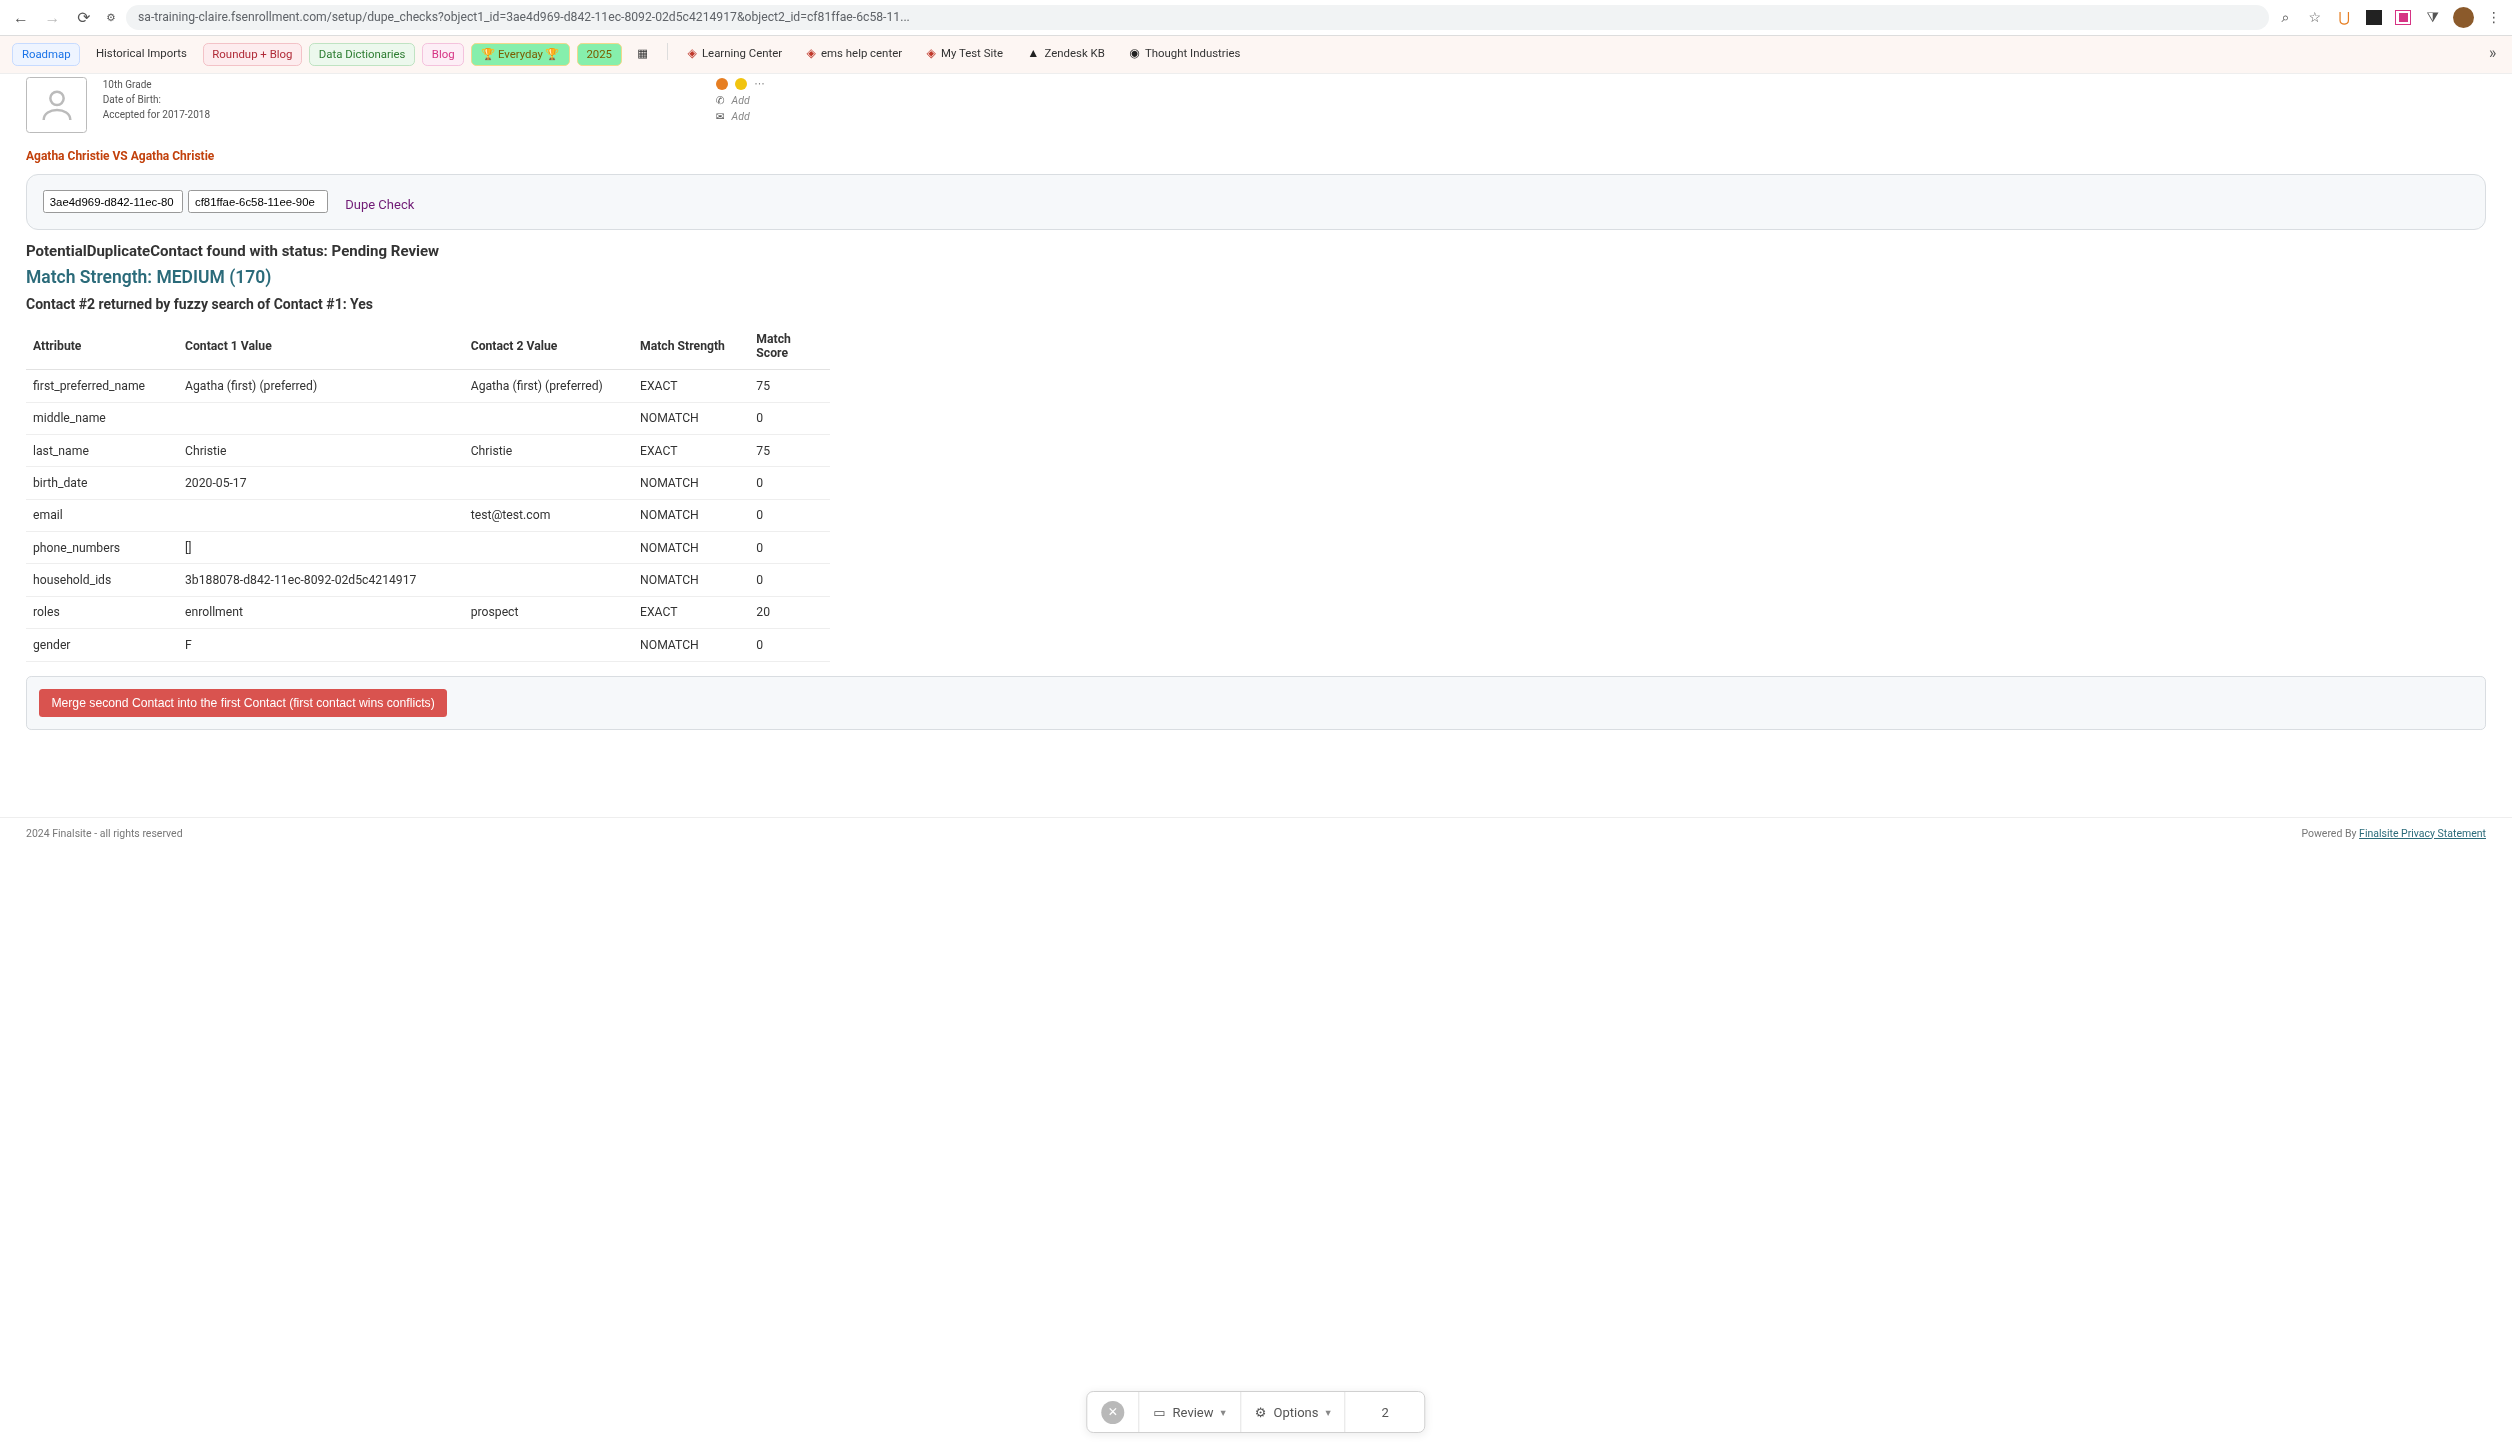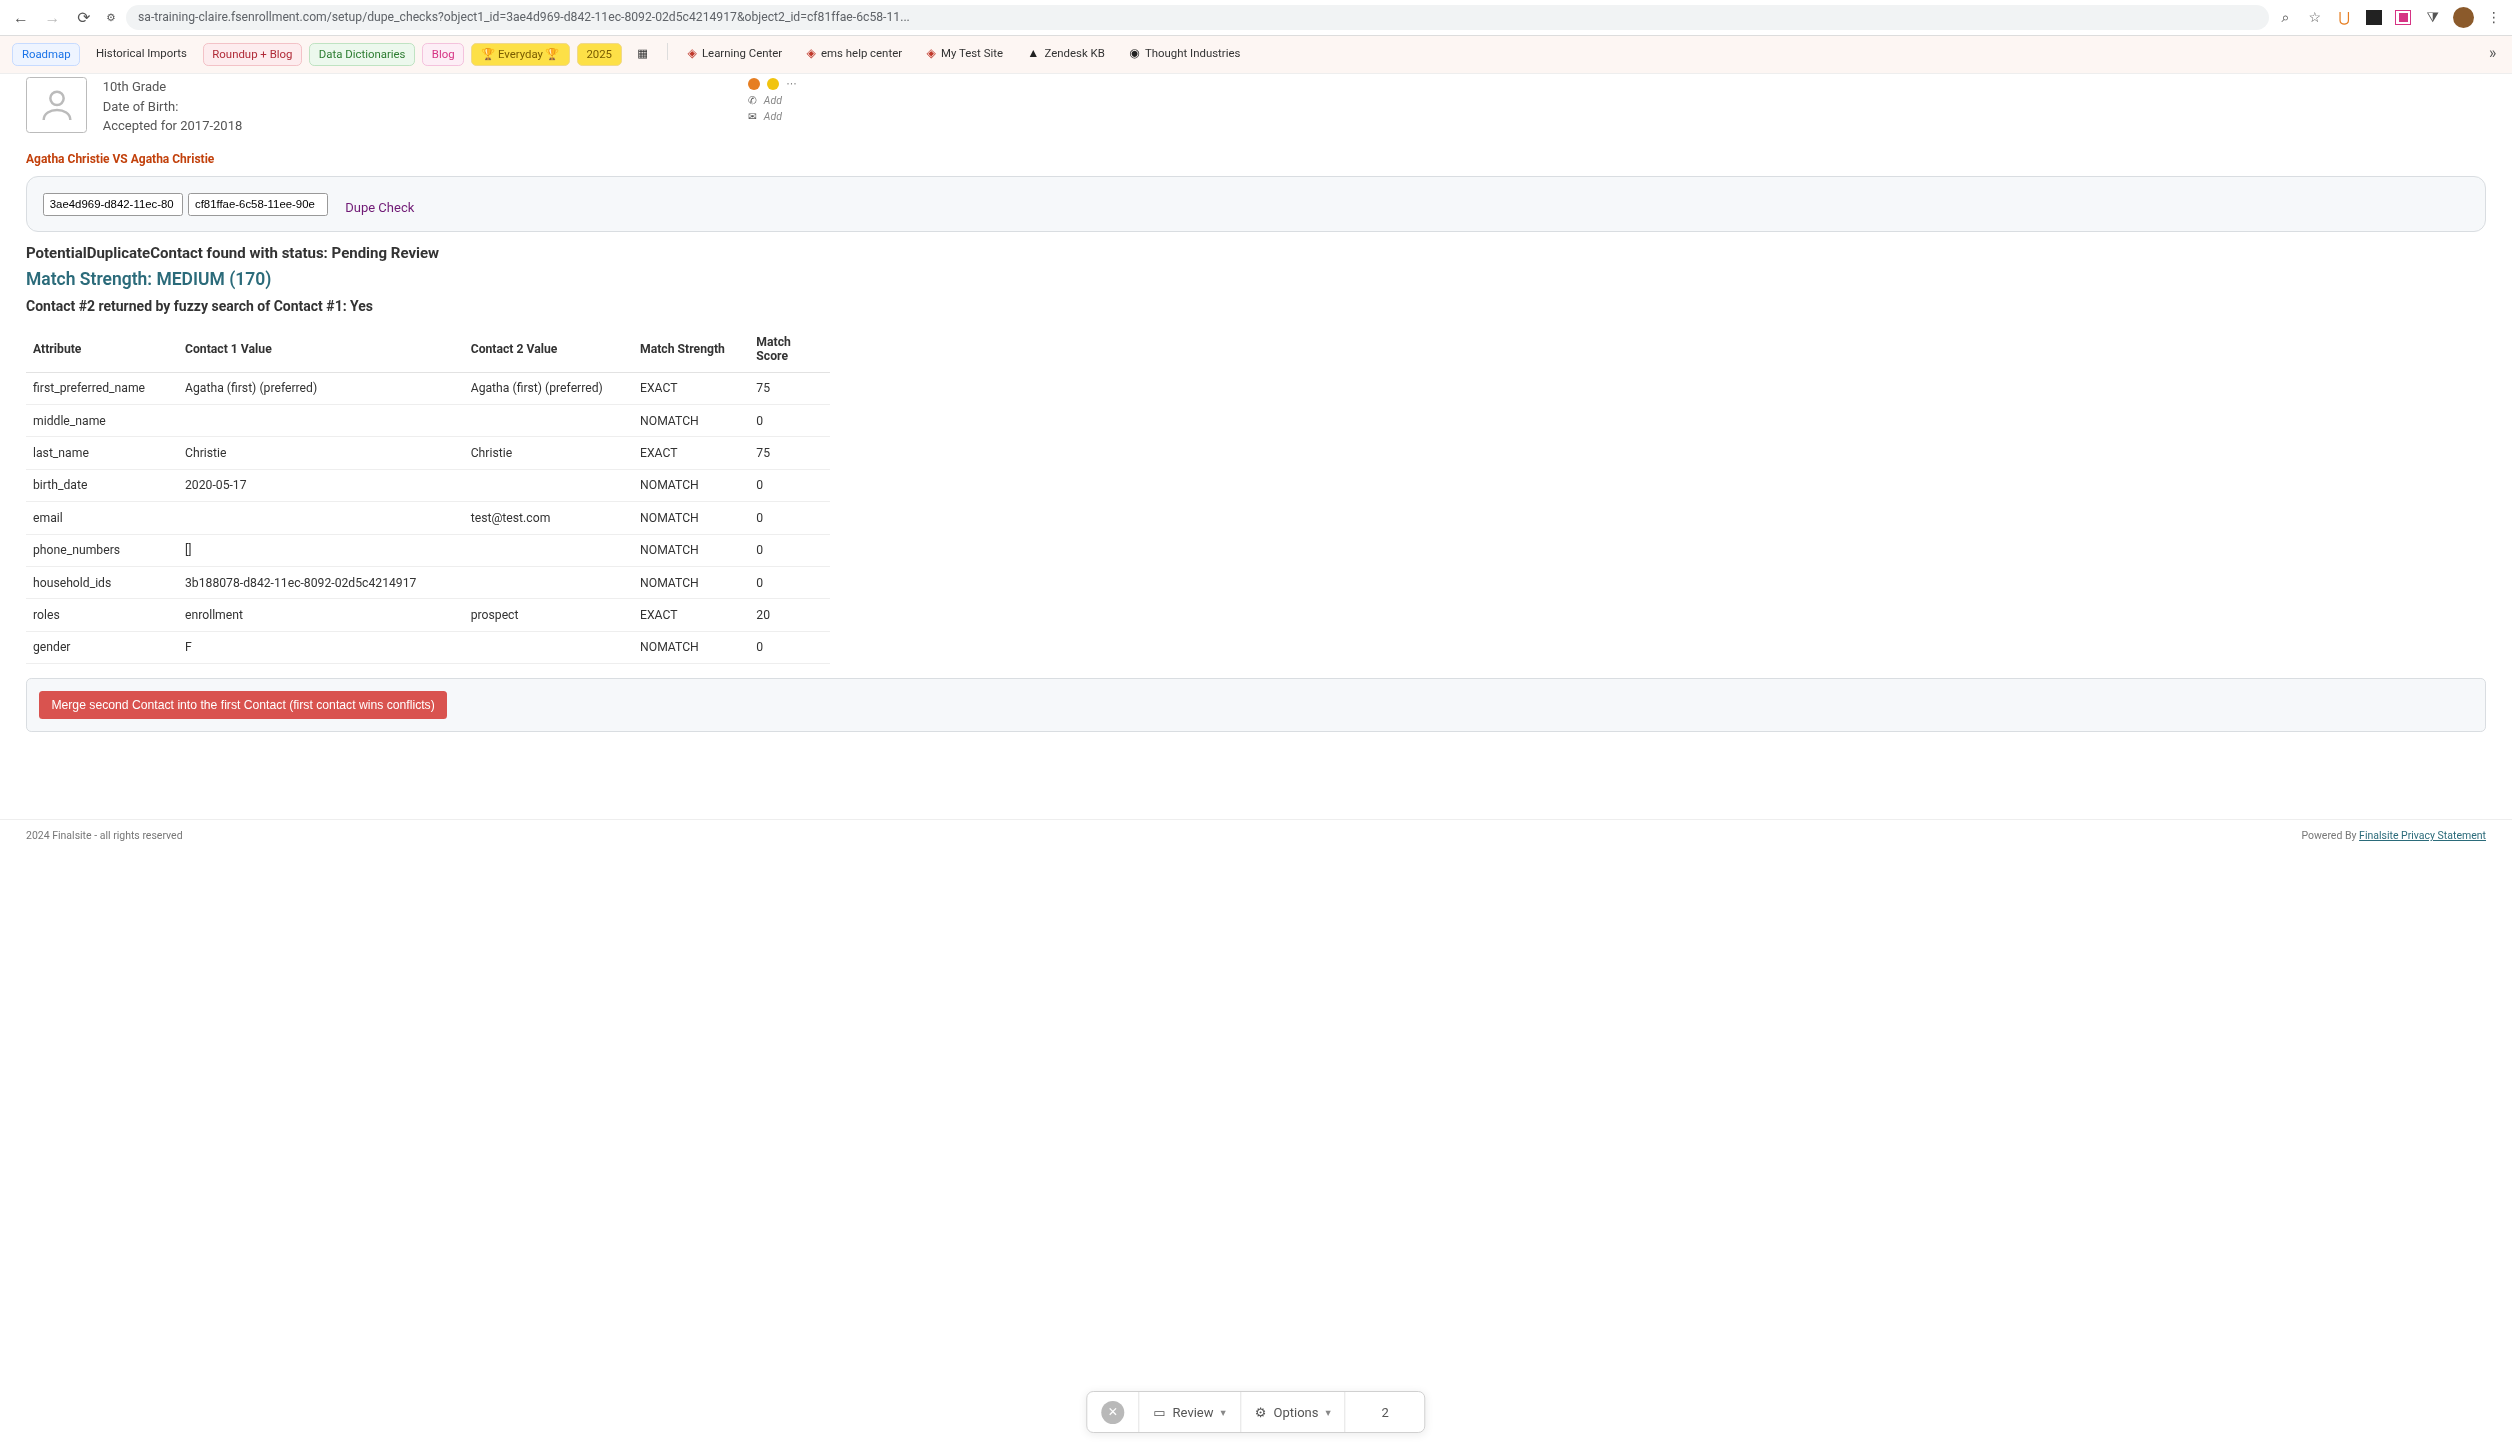--- a/index.html
+++ b/index.html
@@ -68,7 +68,7 @@
   .bm-pink   { color:#b02a37; border:0.9px solid #f3c2c7; background:#fdecee;}
   .bm-green  { color:#2e7d32; border:0.9px solid #bfe3c2; background:#ecf8ed;}
   .bm-pink2  { color:#d63384; border:0.9px solid #f4c2dd; background:#fdeef6;}
-  .bm-yellow { color:#7a5c00; border:0.9px solid #f0d98b; background:#fde047;}
+  .bm-yellow { color:#7a5c00; border:0.9px solid #f0d98b; background:#86efac;}
   .bm-sep { width:0.9px; height:17.5px; background:#ddd; margin:0 3.5px;}
   .bm-icon { color:#c0392b; font-size:12.2px; }
   .bm-icon.red  { color:#c0392b; }

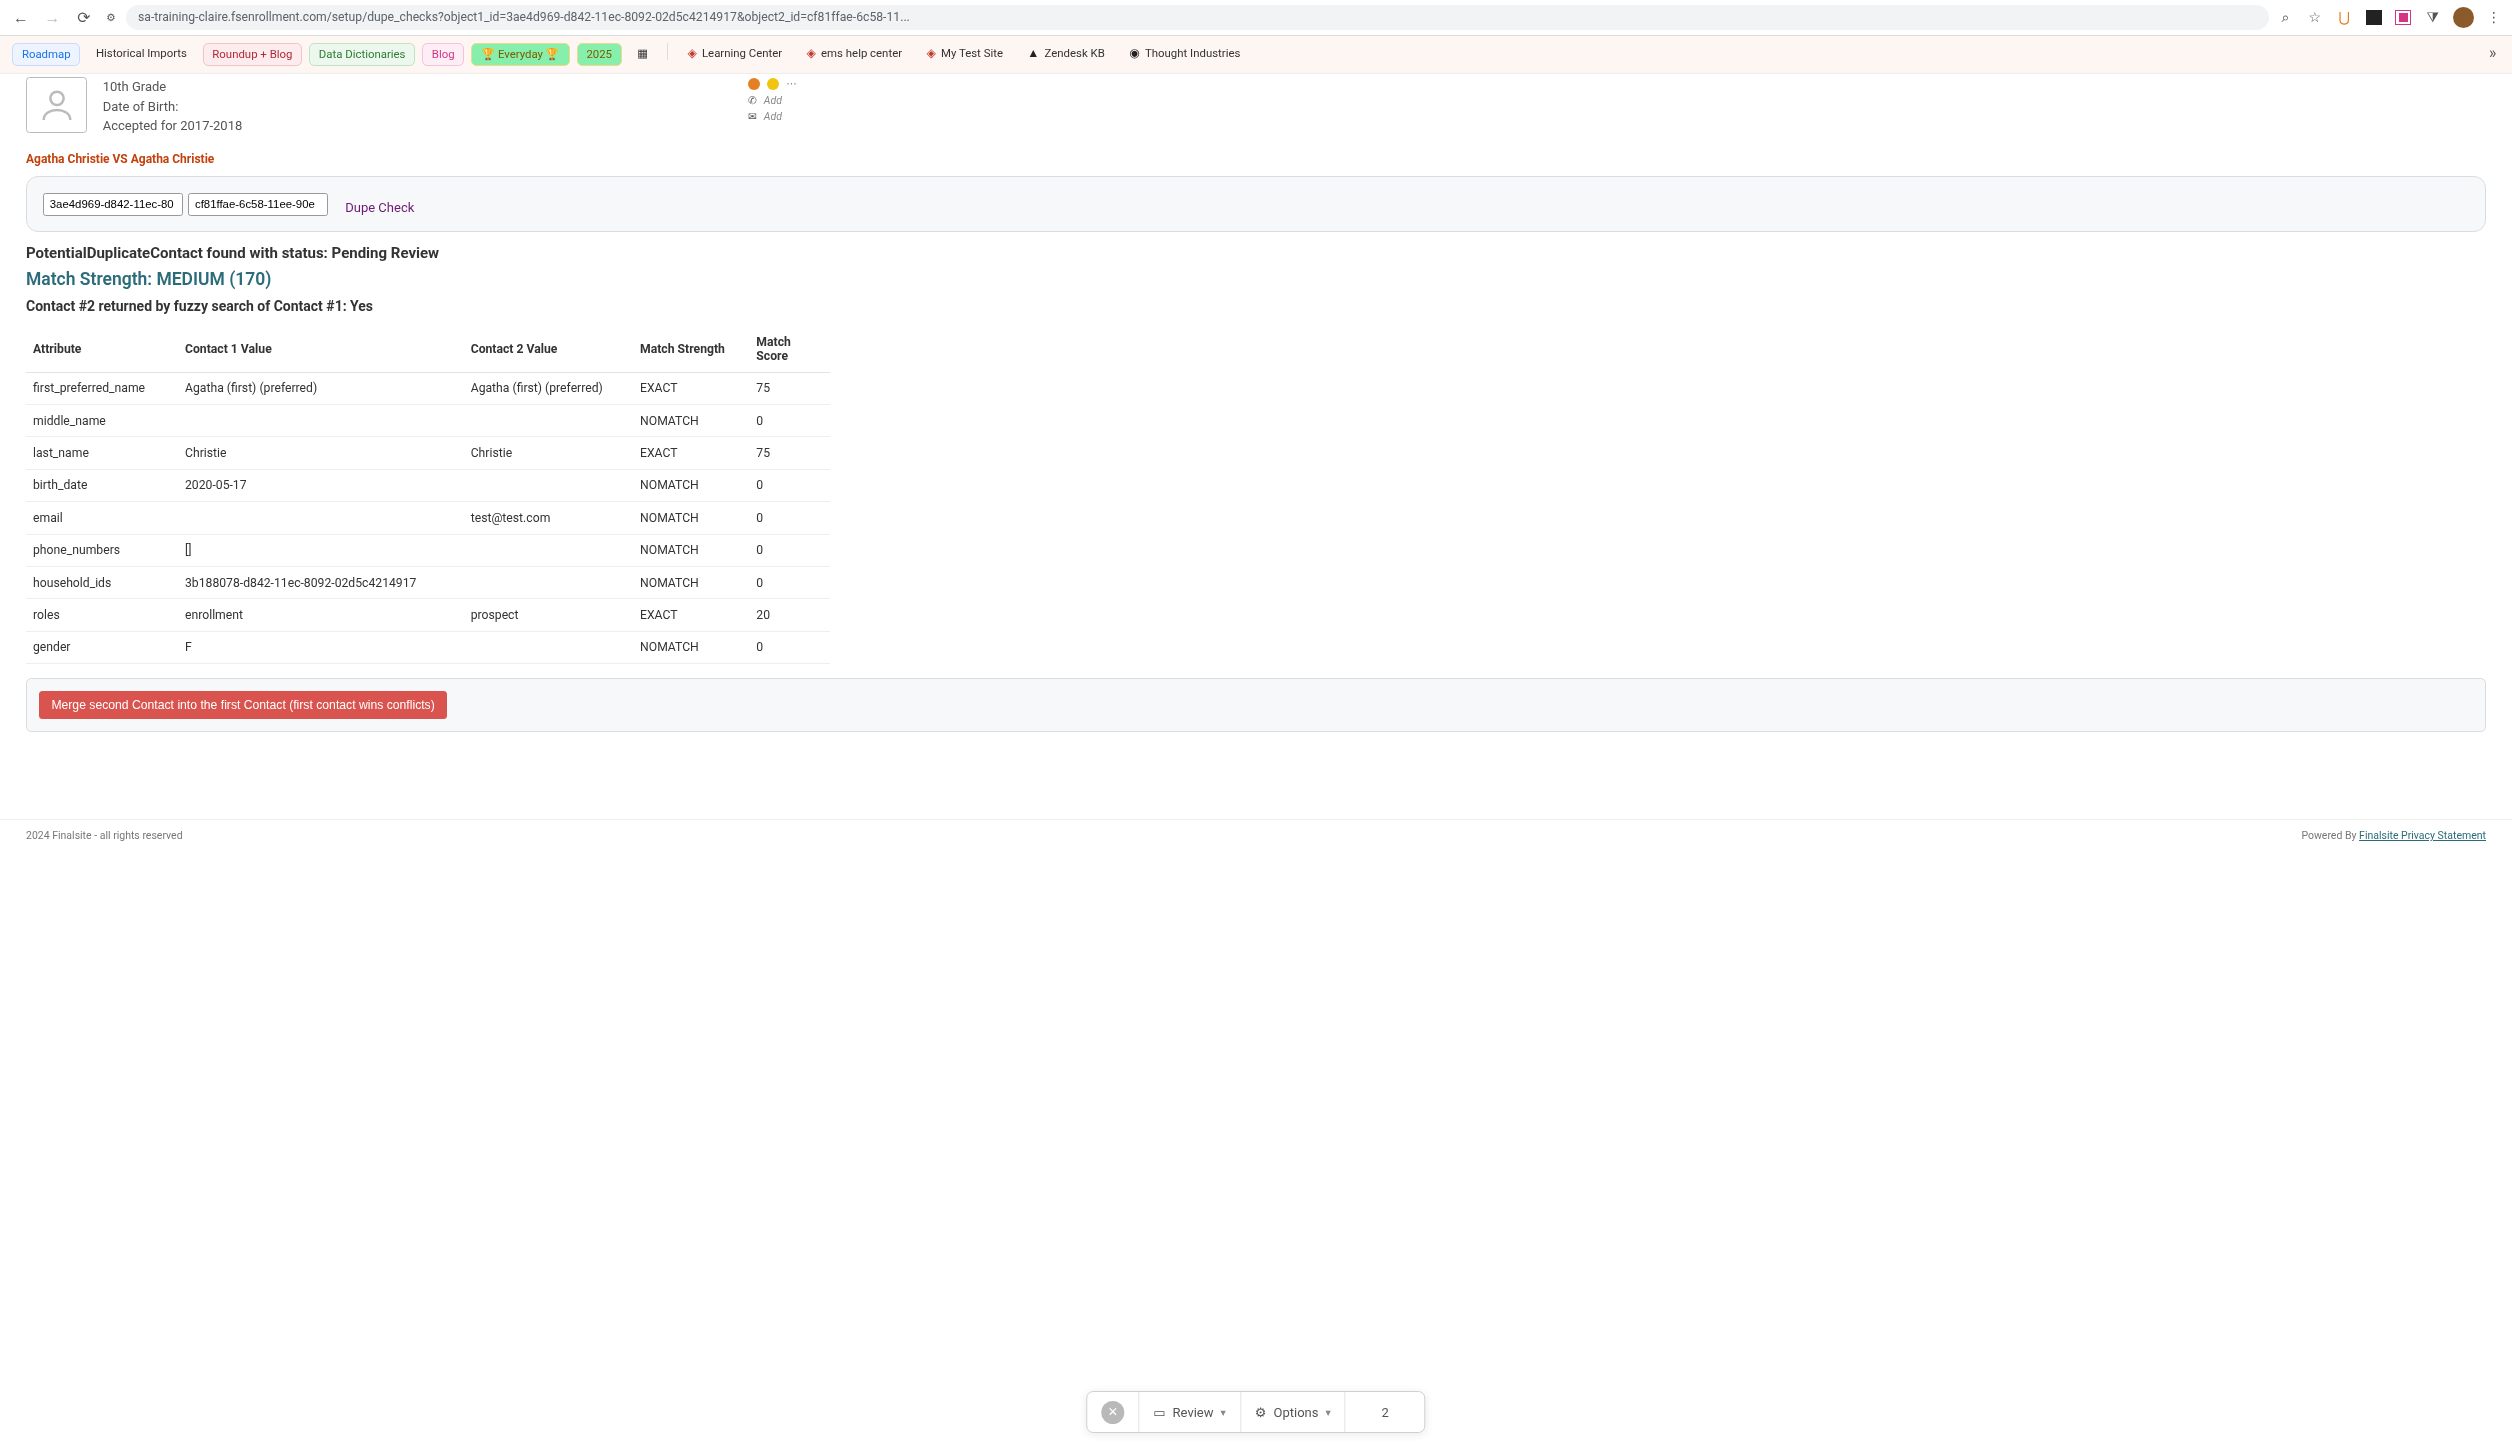--- a/index.html
+++ b/index.html
@@ -91,7 +91,7 @@
     color:#bbb;
   }
   .avatar-svg { width:40px; height:40px; }
-  .student-lines { font-size:13px; color:#555; line-height:1.5; }
+  .student-lines { font-size:10px; color:#555; line-height:1.5; }
   .student-right {
     margin-left: 490px;
     font-size:10.5px; color:#555;

